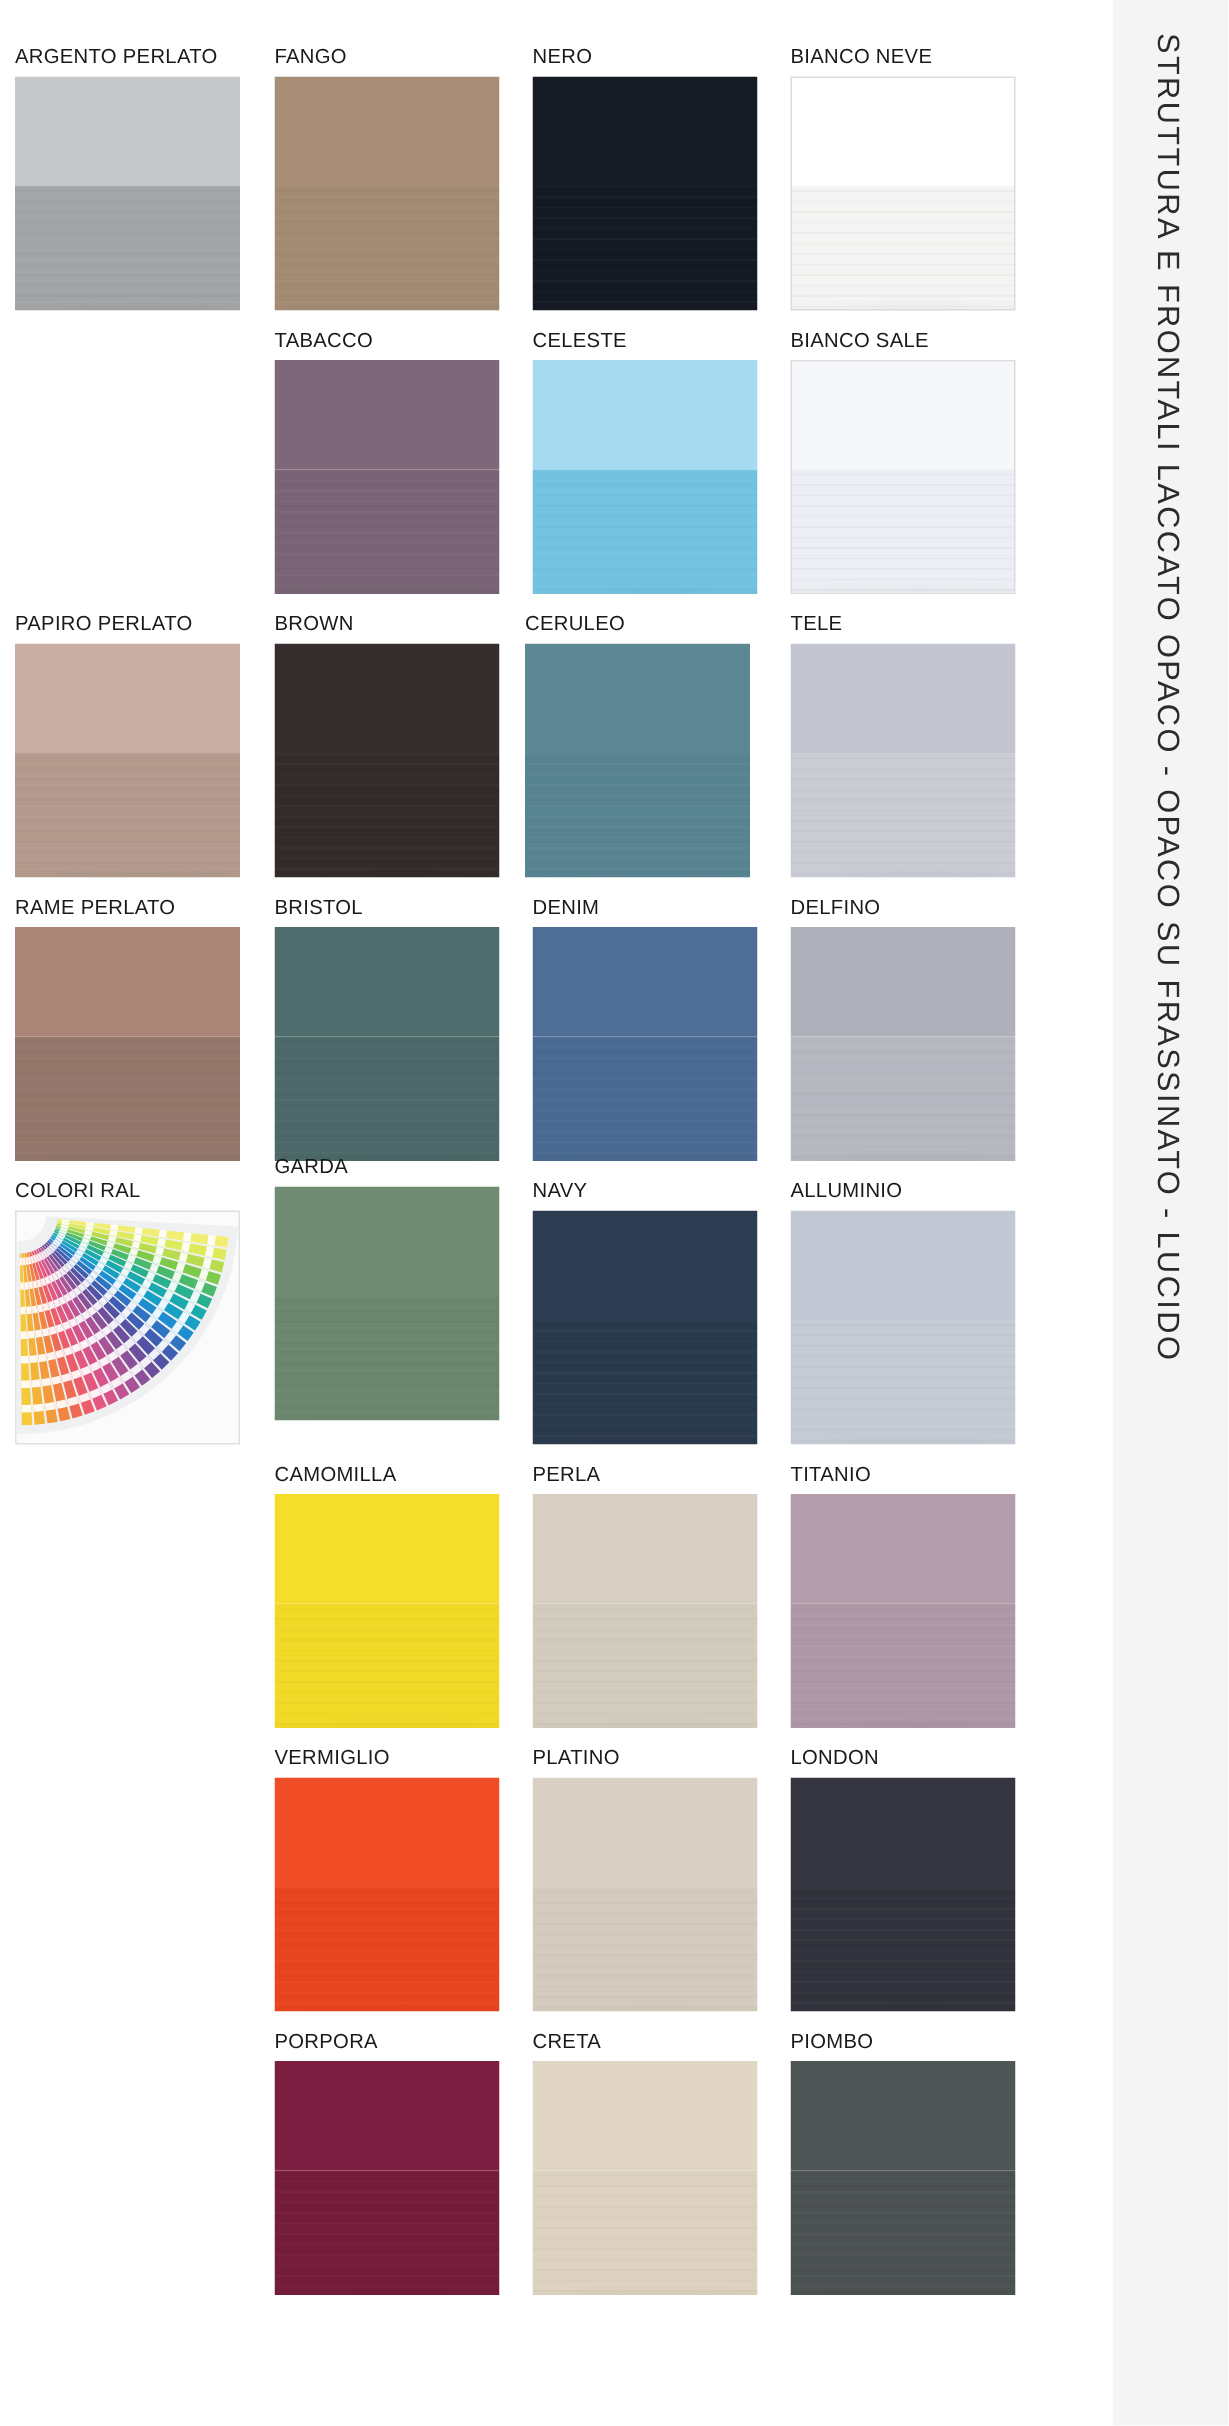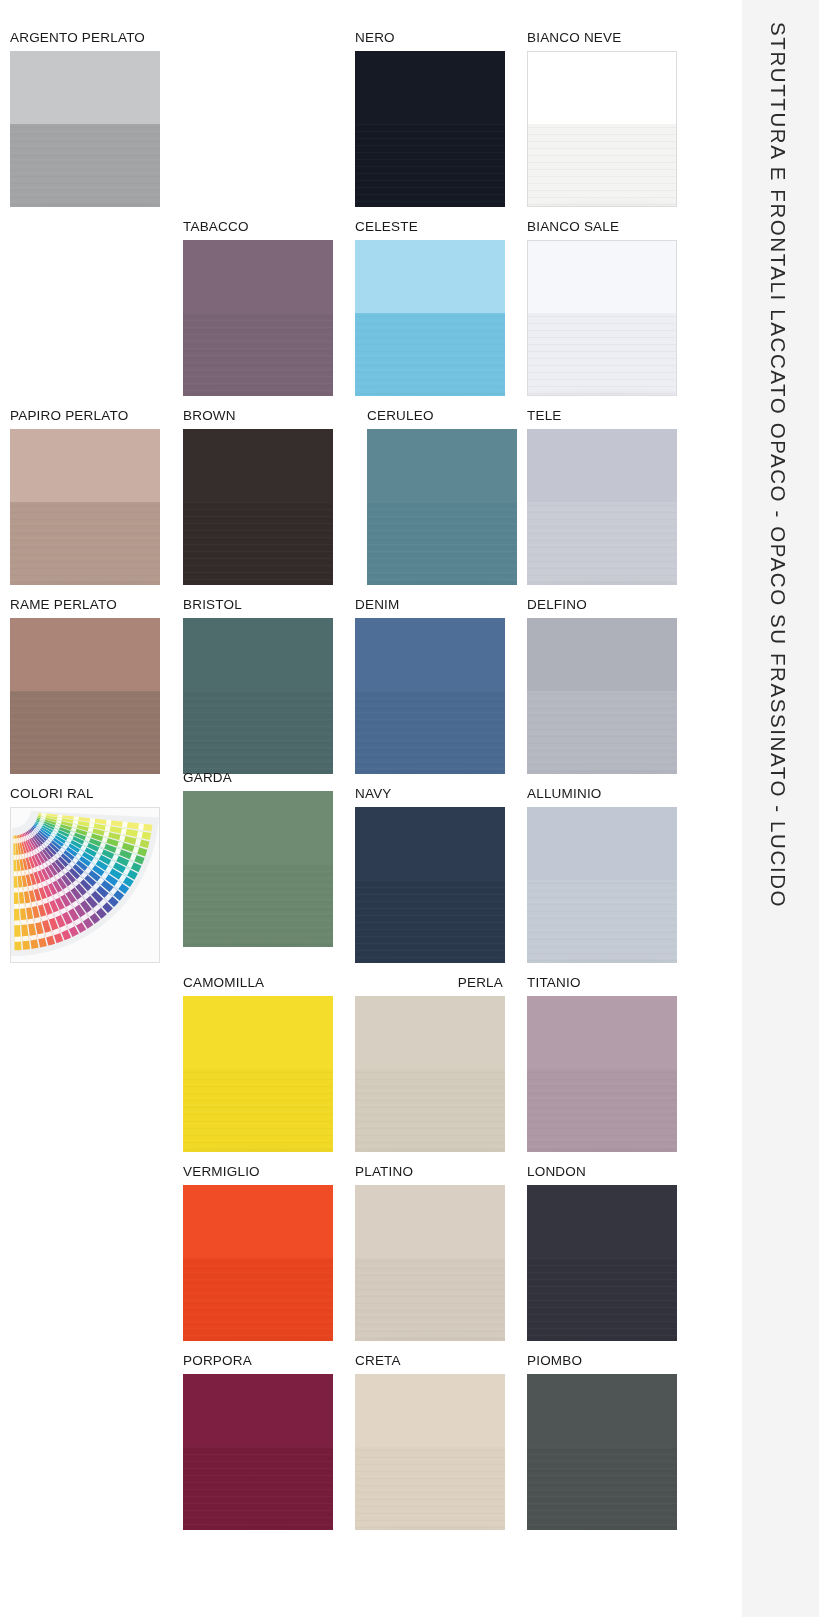--- a/index.html
+++ b/index.html
@@ -158,6 +158,15 @@
         <div class="swatch-chip">
           <div class="chip-top" style="background: rgb(198, 199, 200);"></div>
           <div class="chip-bottom" style="background: rgb(162, 164, 166);"></div>
+          <div class="chip-grain"></div>
+          <div class="chip-grain-arc"></div>
+        </div>
+      </div>
+      <div class="swatch-cell" style="left: 183px; top: 30px;">
+        <div class="swatch-label">FANGO</div>
+        <div class="swatch-chip">
+          <div class="chip-top" style="background: rgb(169, 142, 119);"></div>
+          <div class="chip-bottom" style="background: rgb(163, 138, 115);"></div>
           <div class="chip-grain"></div>
           <div class="chip-grain-arc"></div>
         </div>

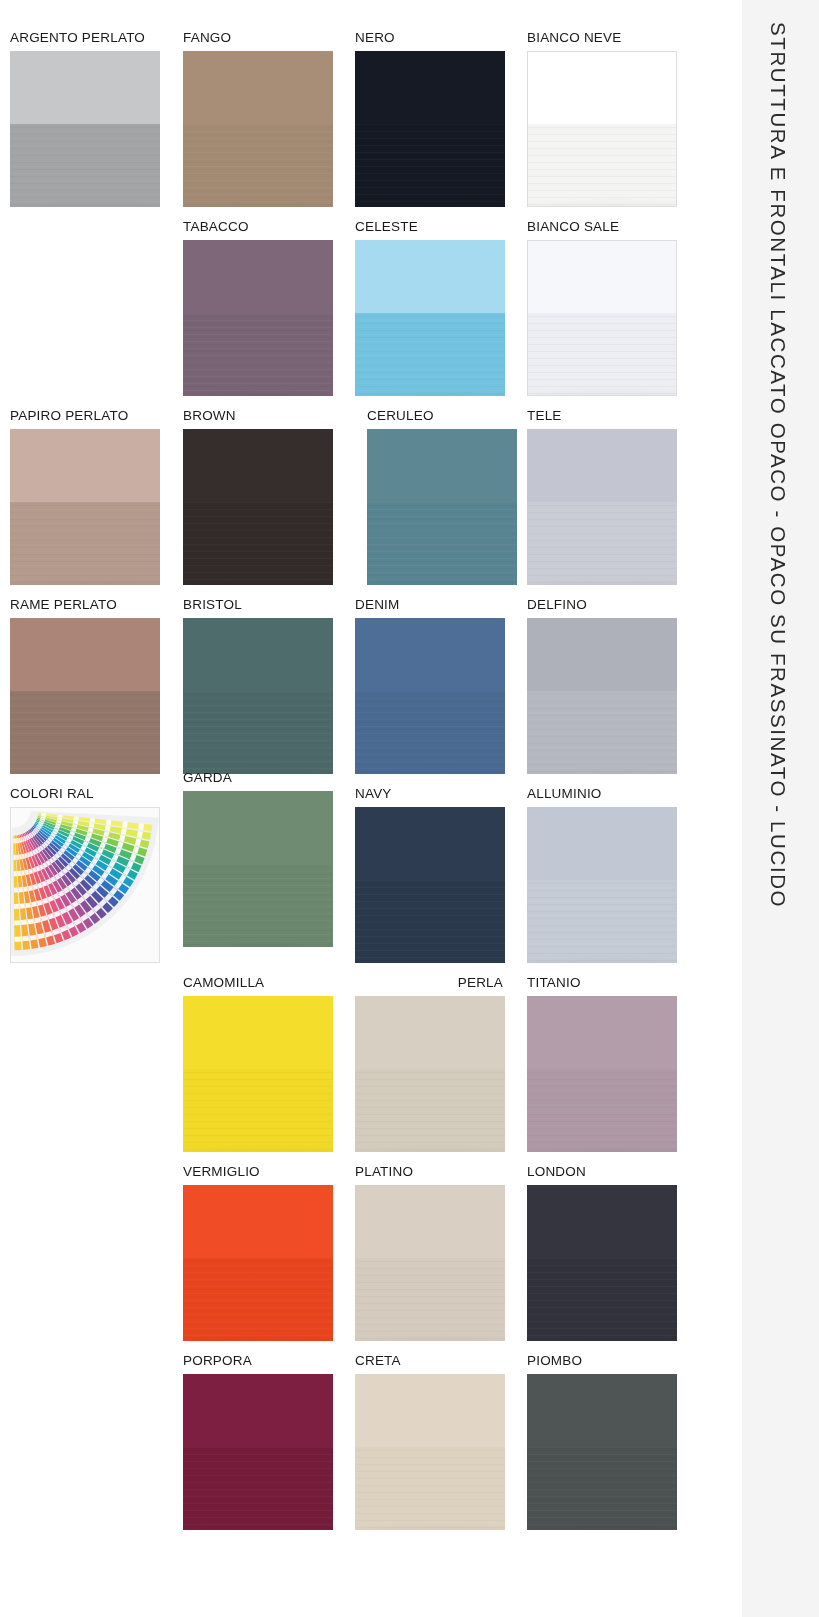--- a/index.html
+++ b/index.html
@@ -234,7 +234,7 @@
           <div class="chip-grain-arc"></div>
         </div>
       </div>
-      <div class="swatch-cell" style="left: 355px; top: 408px; padding-left: 12px;">
+      <div class="swatch-cell" style="left: 338px; top: 408px; padding-left: 12px;">
         <div class="swatch-label">CERULEO</div>
         <div class="swatch-chip">
           <div class="chip-top" style="background: rgb(92, 135, 147);"></div>

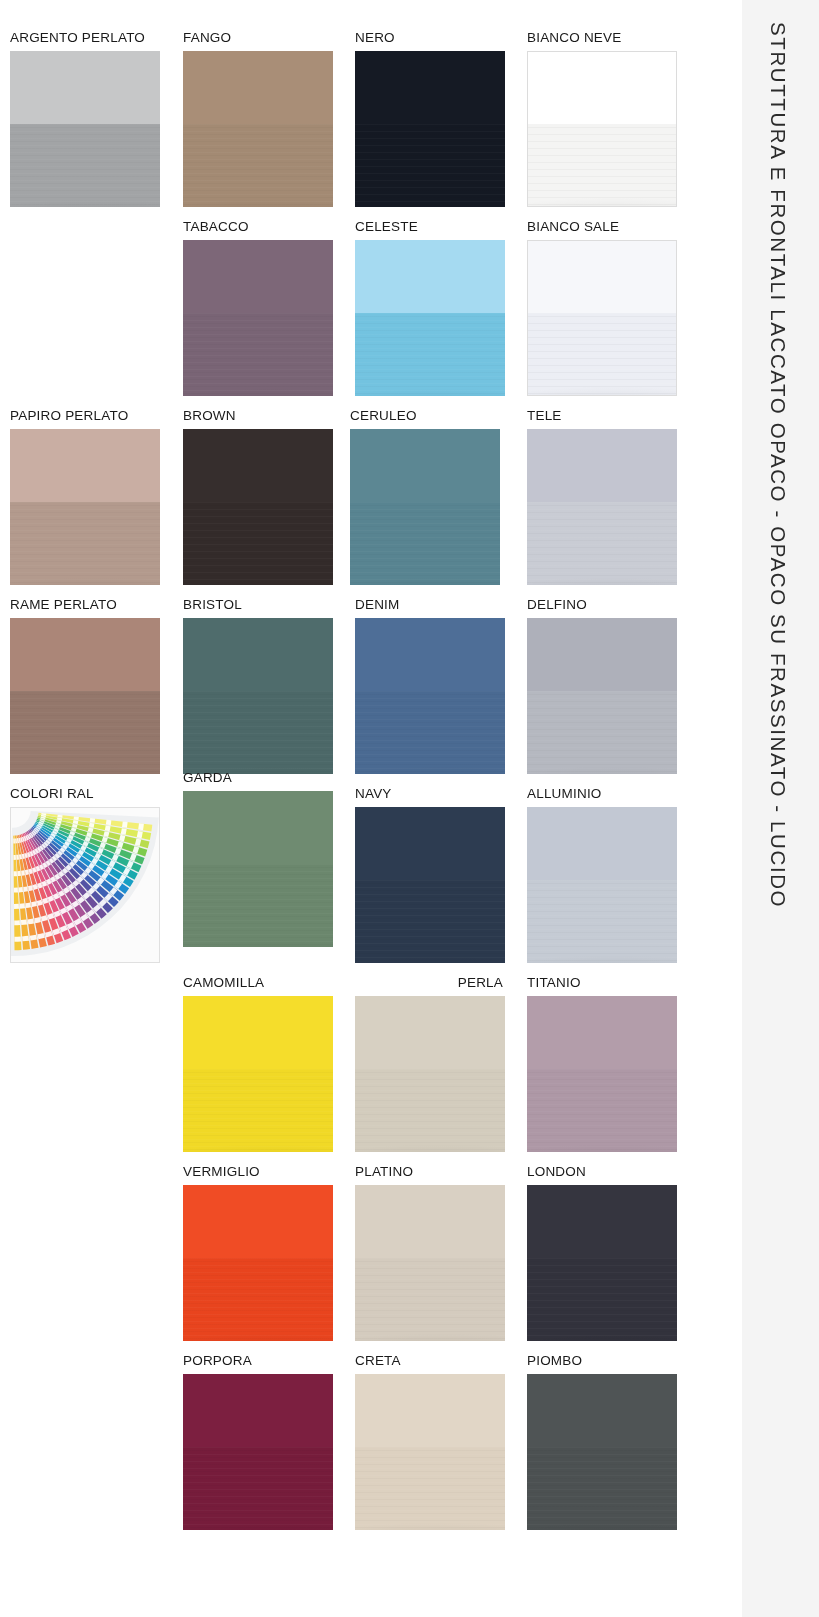--- a/index.html
+++ b/index.html
@@ -524,7 +524,7 @@
           <div class="chip-grain-arc"></div>
         </div>
       </div>
-      <div class="swatch-cell" style="left: 355px; top: 975px; text-align: right;">
+      <div class="swatch-cell" style="left: 355px; top: 975px;">
         <div class="swatch-label">PERLA</div>
         <div class="swatch-chip">
           <div class="chip-top" style="background: rgb(215, 208, 194);"></div>

